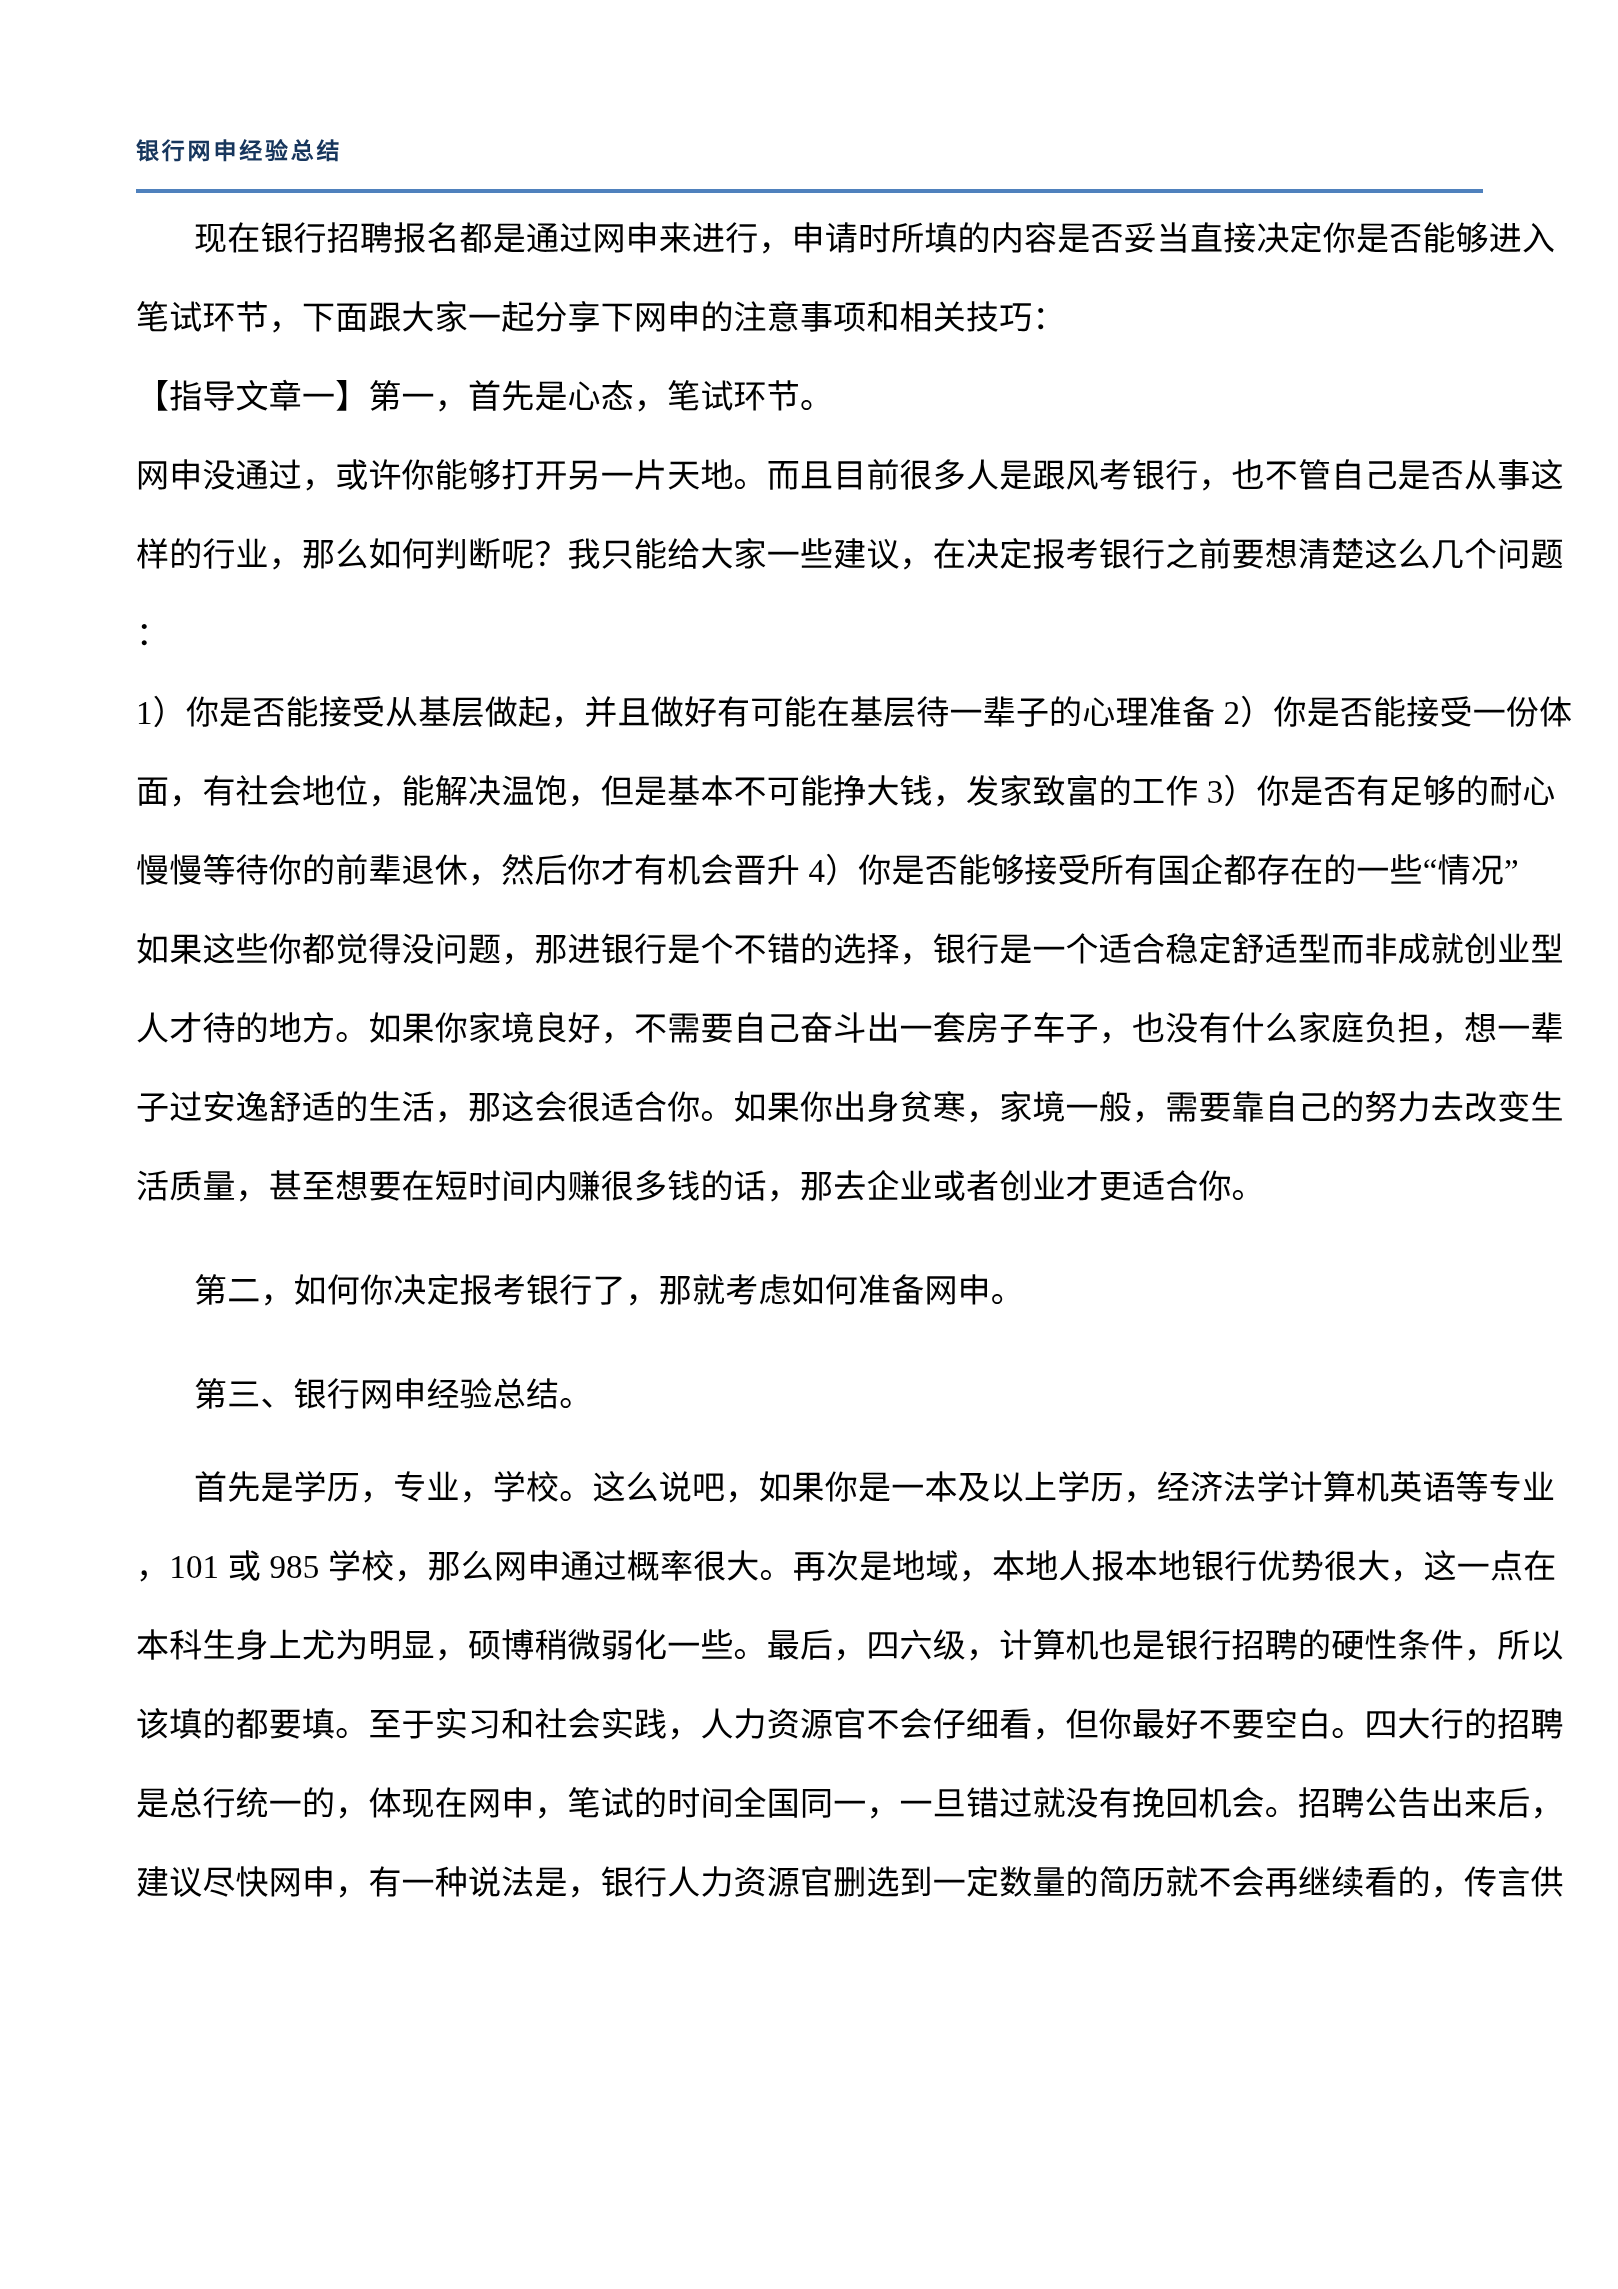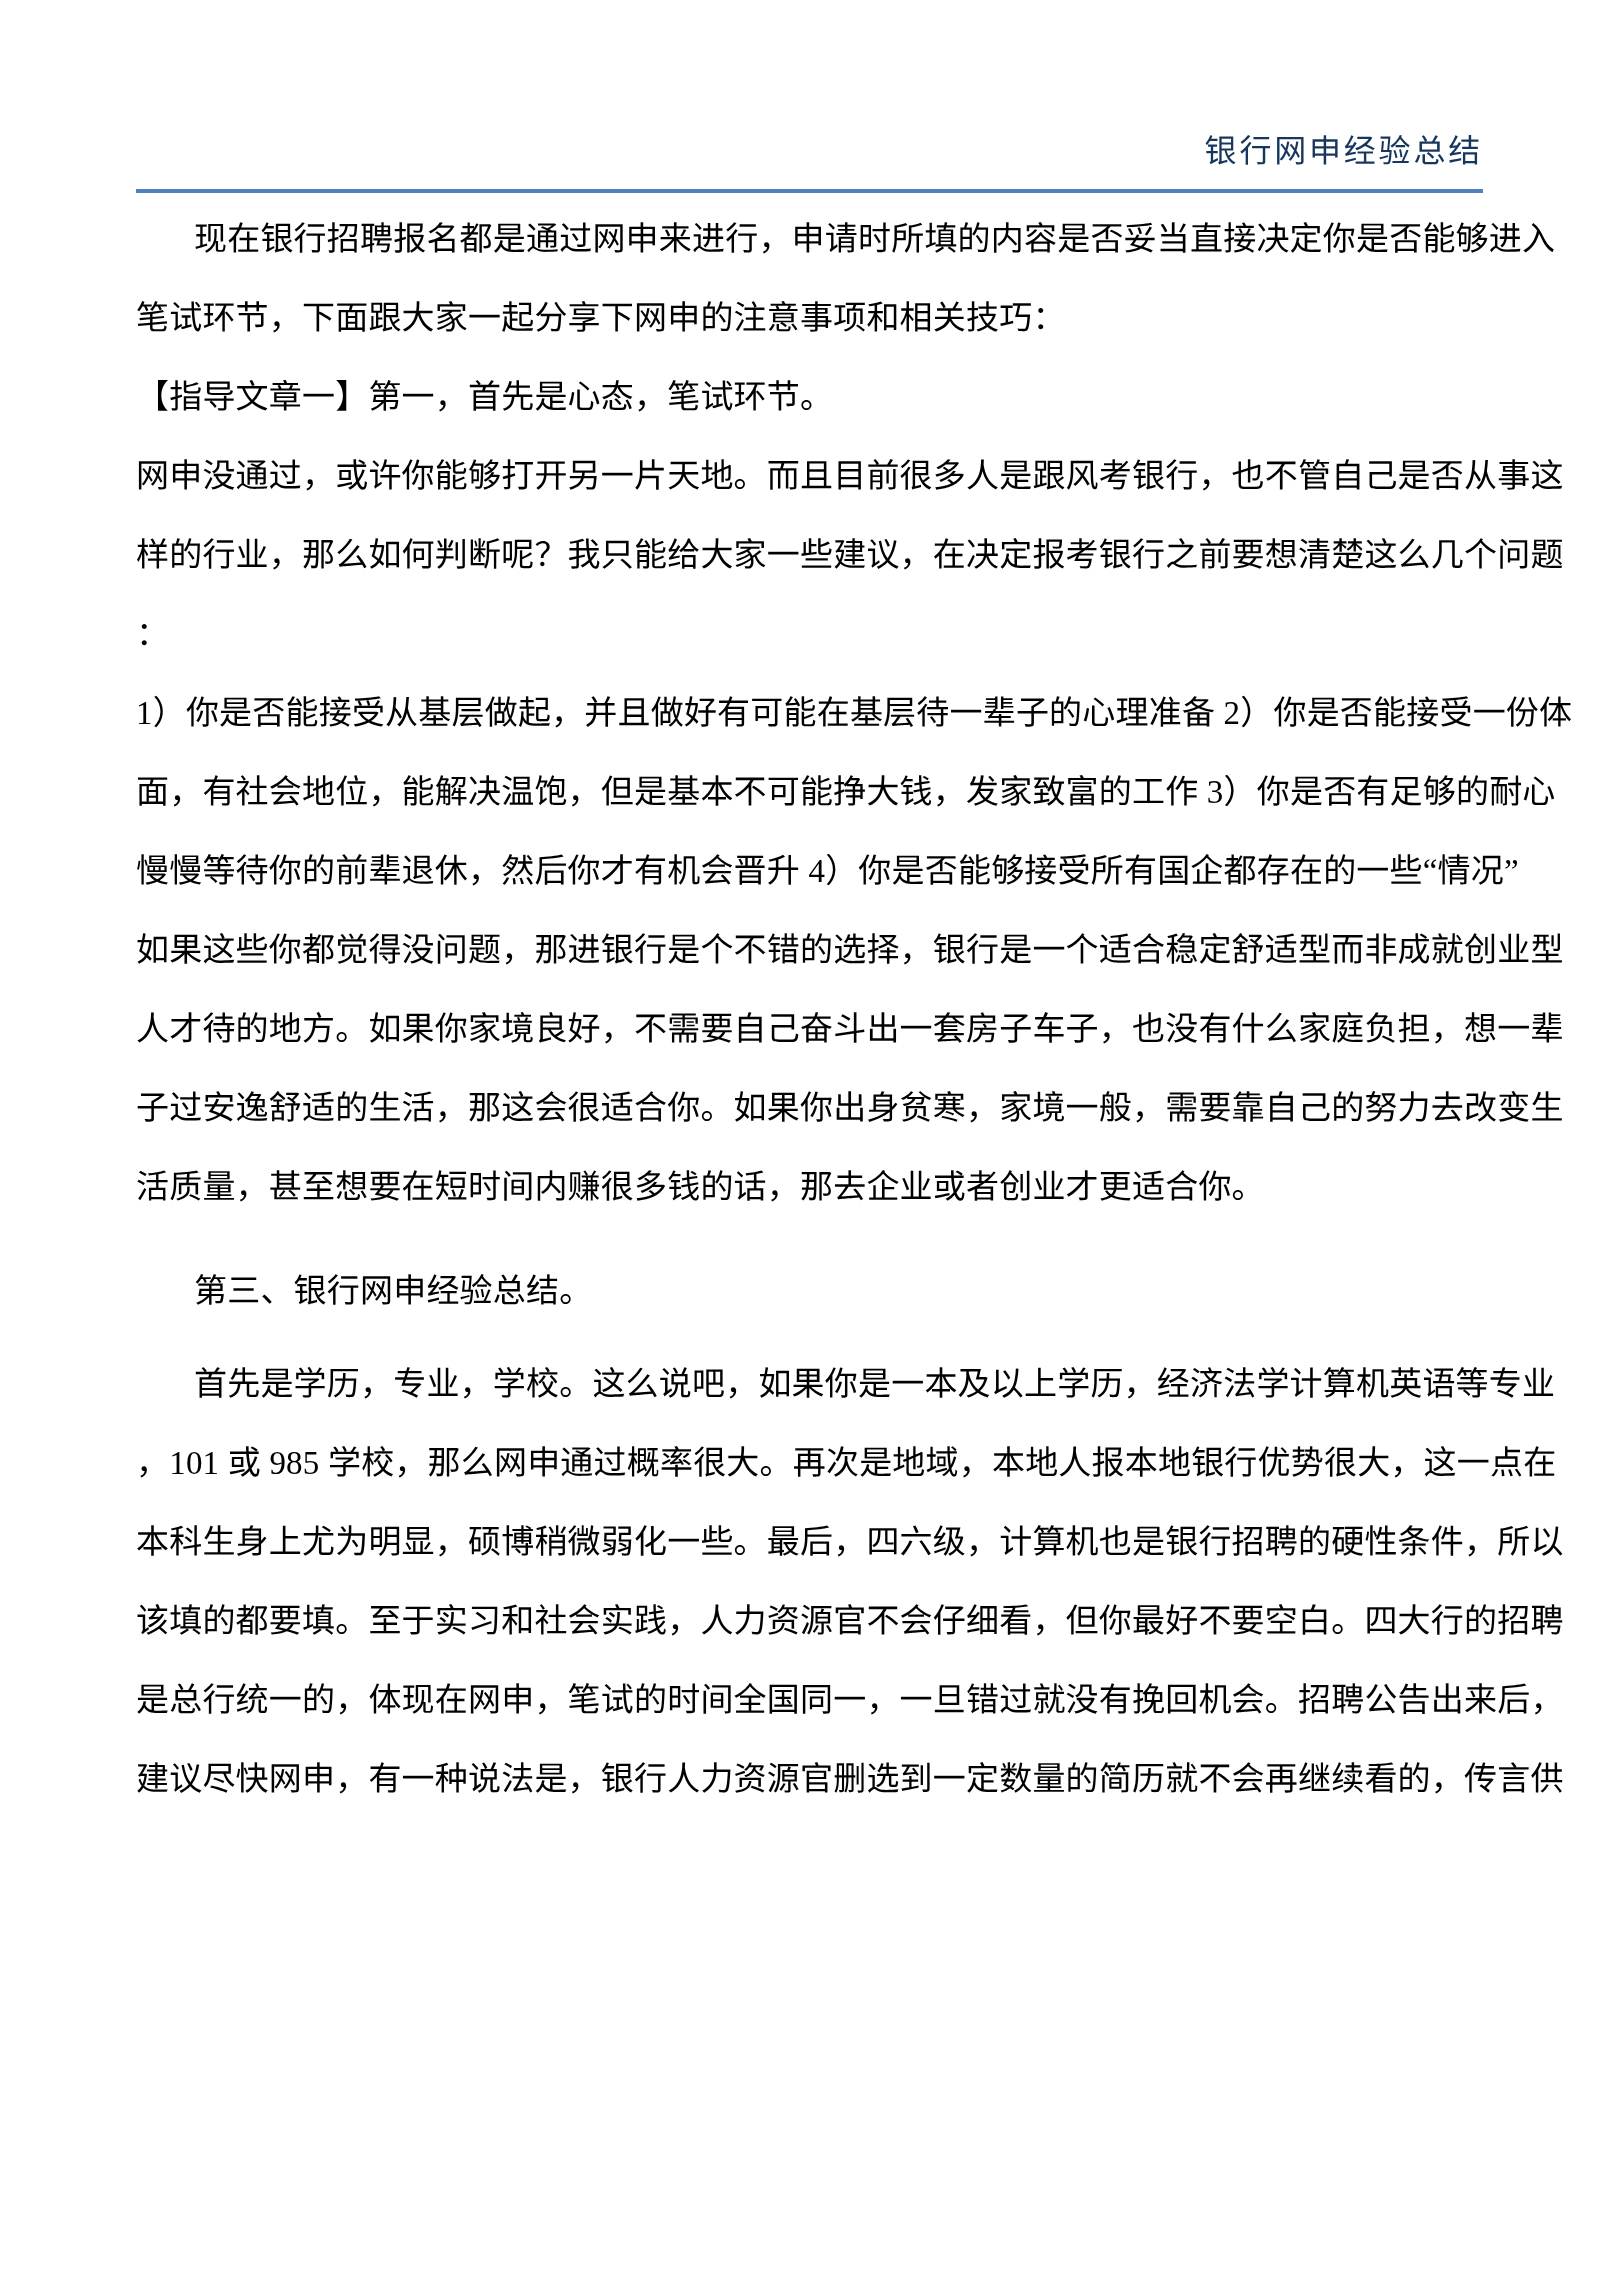--- a/index.html
+++ b/index.html
@@ -24,10 +24,10 @@
   }
   .doc-title {
     margin: 0;
-    font-size: 32px;
+    font-size: 23px;
     line-height: 41px;
-    font-weight: 400;
-    text-align: right;
+    font-weight: 700;
+    text-align: left;
     letter-spacing: 2.8px;
     color: #17365D;
   }

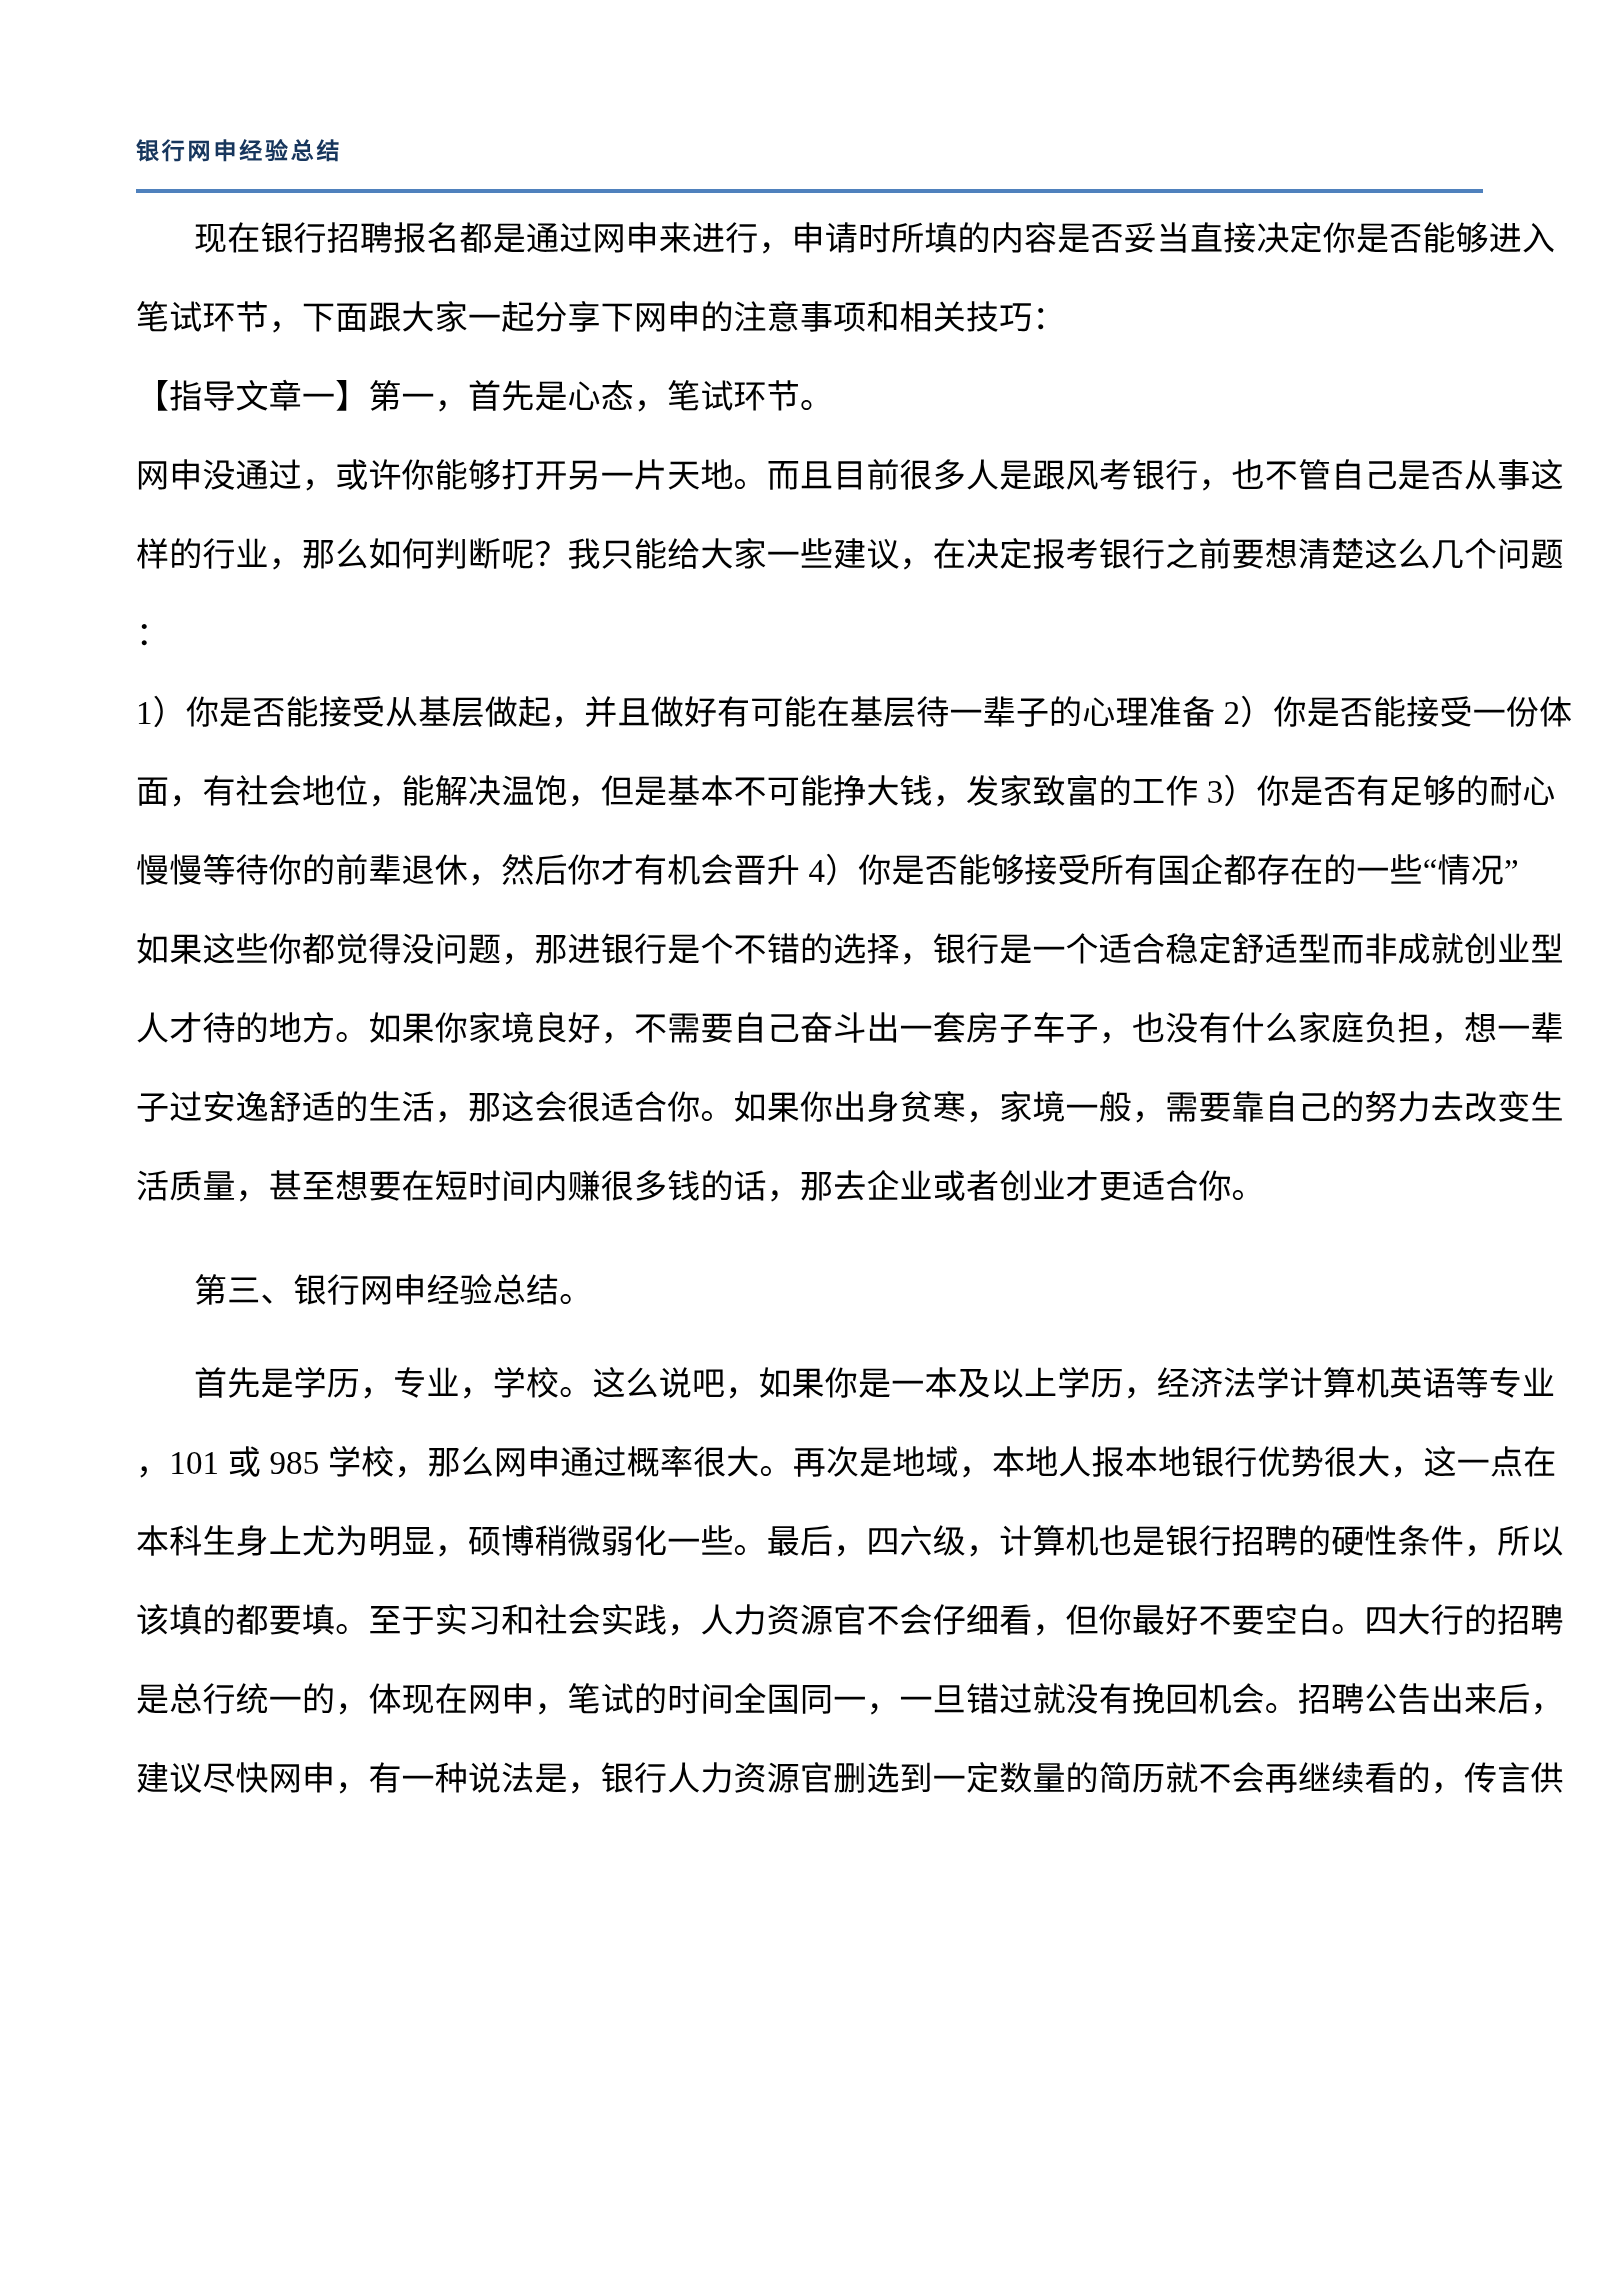--- a/index.html
+++ b/index.html
@@ -76,6 +76,7 @@
 人才待的地方。如果你家境良好，不需要自己奋斗出一套房子车子，也没有什么家庭负担，想一辈
 子过安逸舒适的生活，那这会很适合你。如果你出身贫寒，家境一般，需要靠自己的努力去改变生
 活质量，甚至想要在短时间内赚很多钱的话，那去企业或者创业才更适合你。</p>
+    <p class="para indent gap">第二，如何你决定报考银行了，那就考虑如何准备网申。</p>
     <p class="para indent gap">第三、银行网申经验总结。</p>
     <p class="para indent gap-sm">首先是学历，专业，学校。这么说吧，如果你是一本及以上学历，经济法学计算机英语等专业
 ，101 或 985 学校，那么网申通过概率很大。再次是地域，本地人报本地银行优势很大，这一点在

